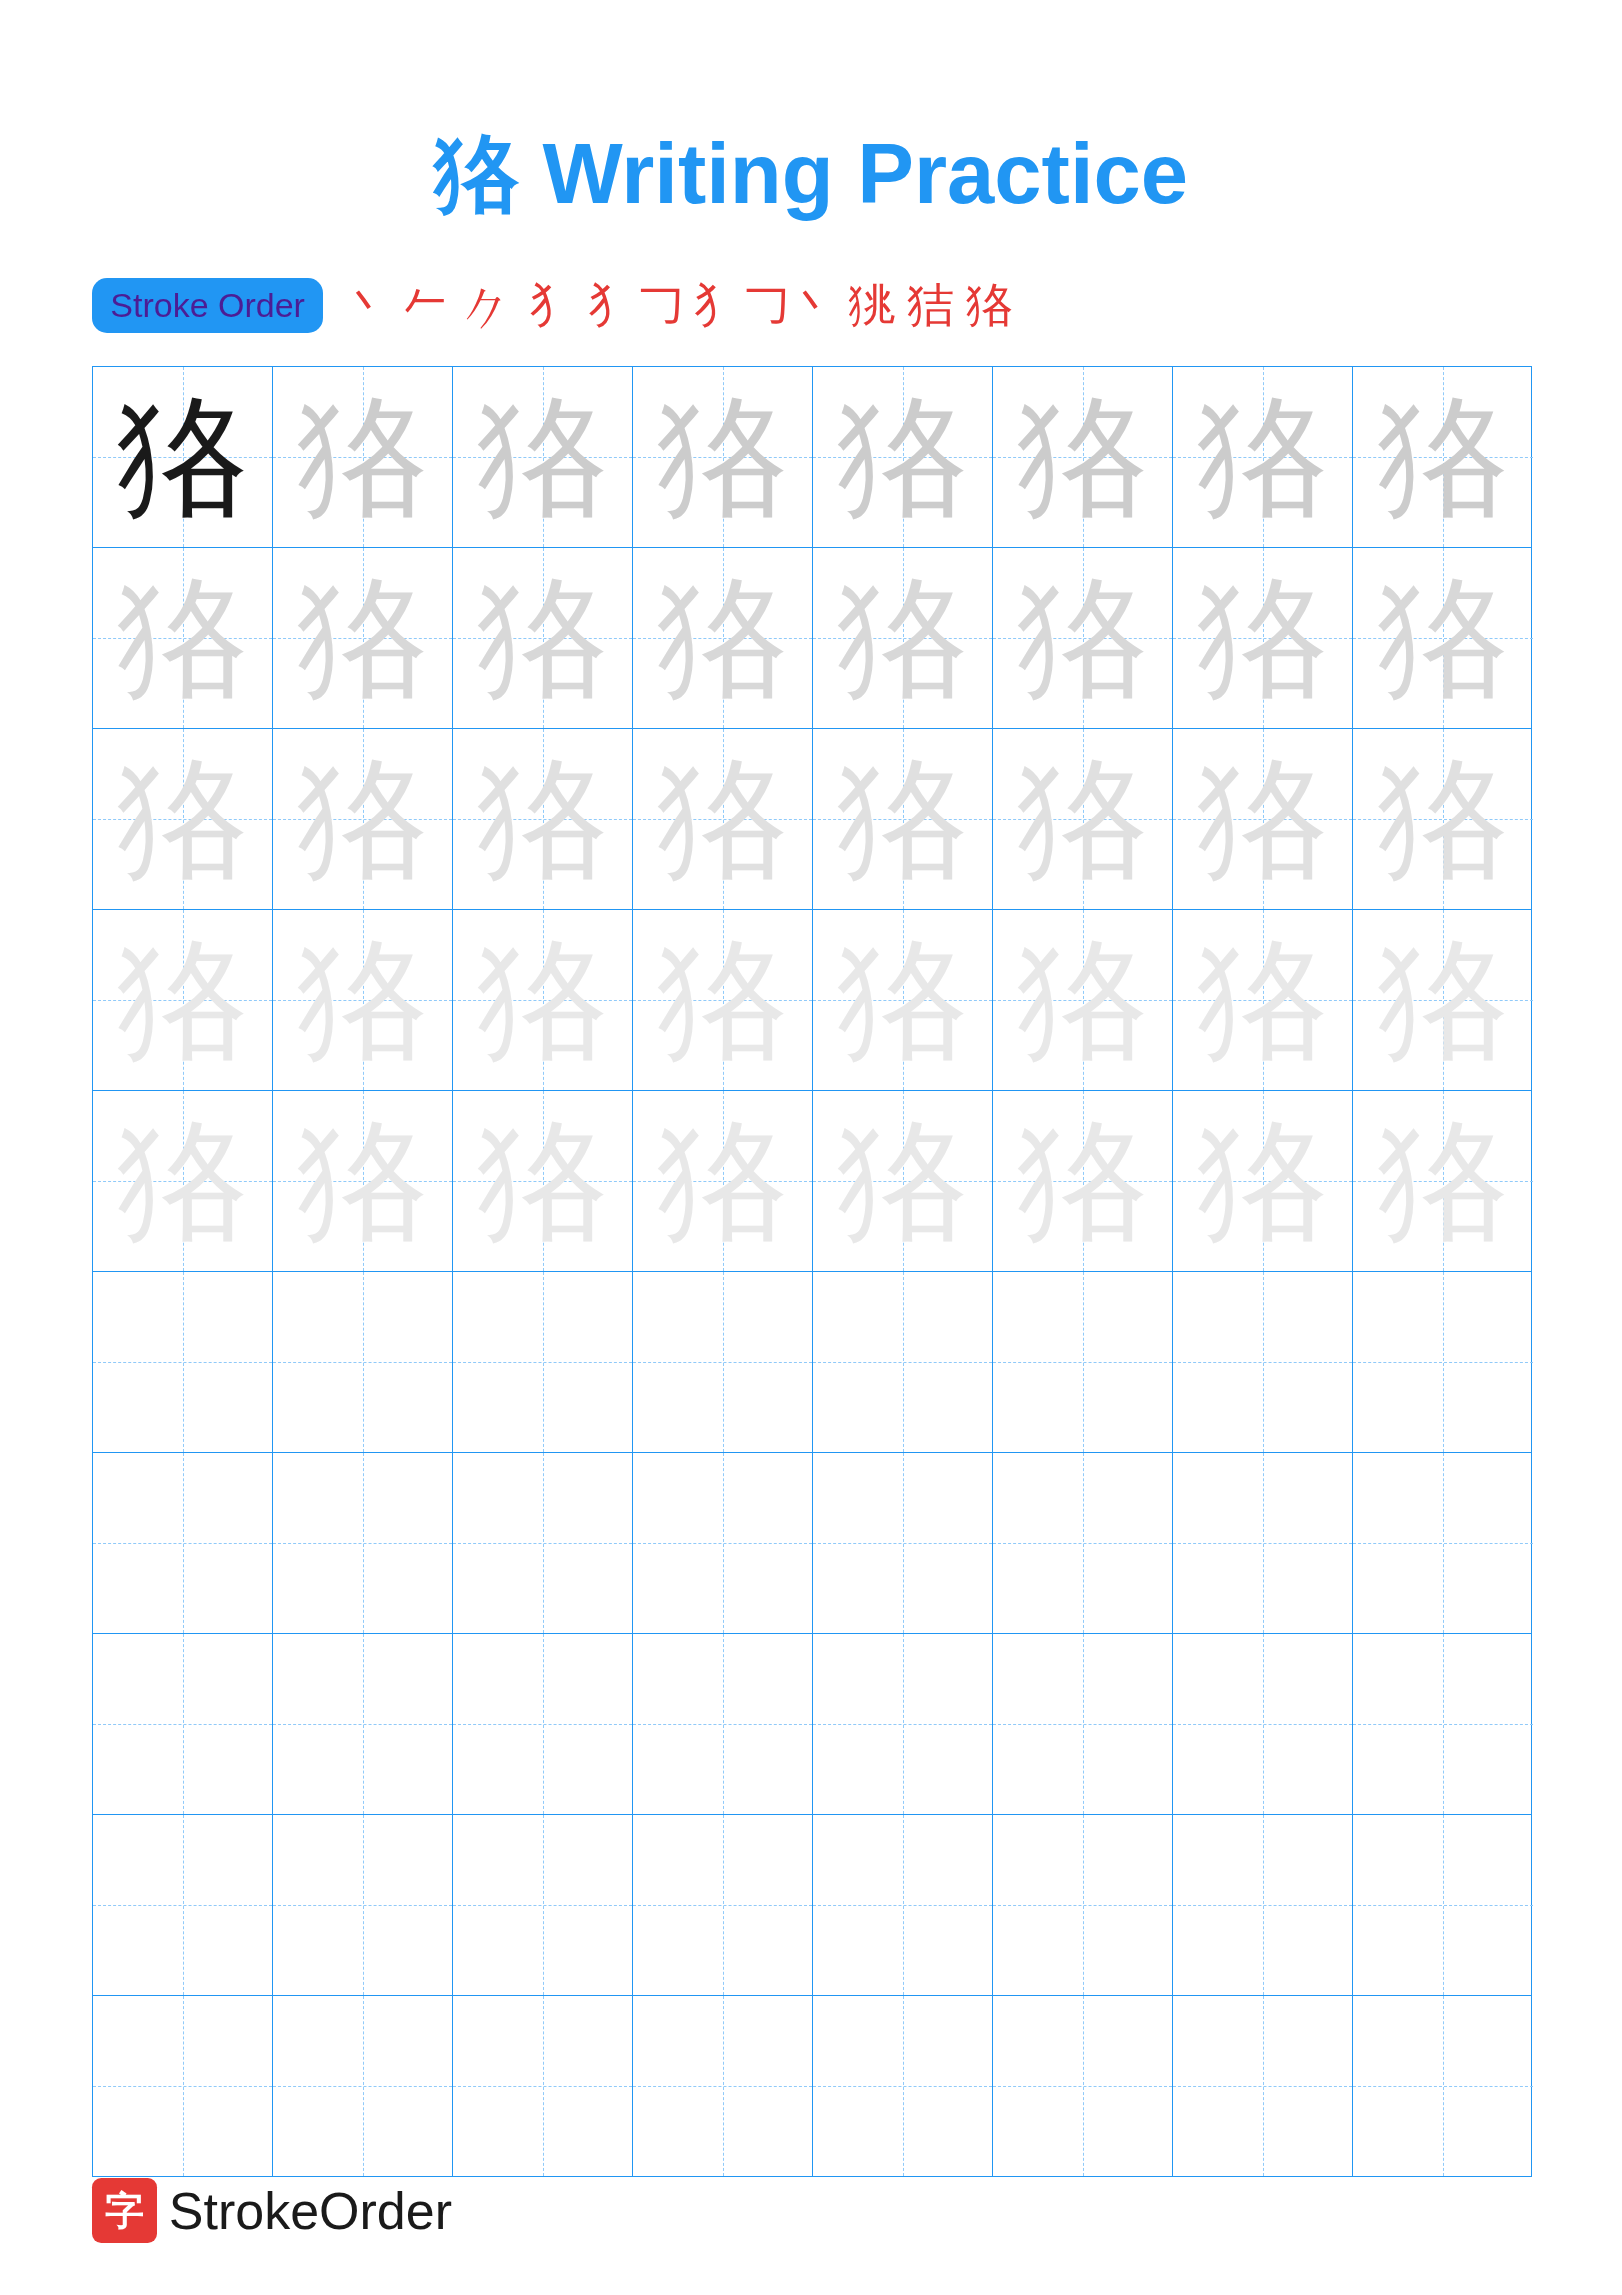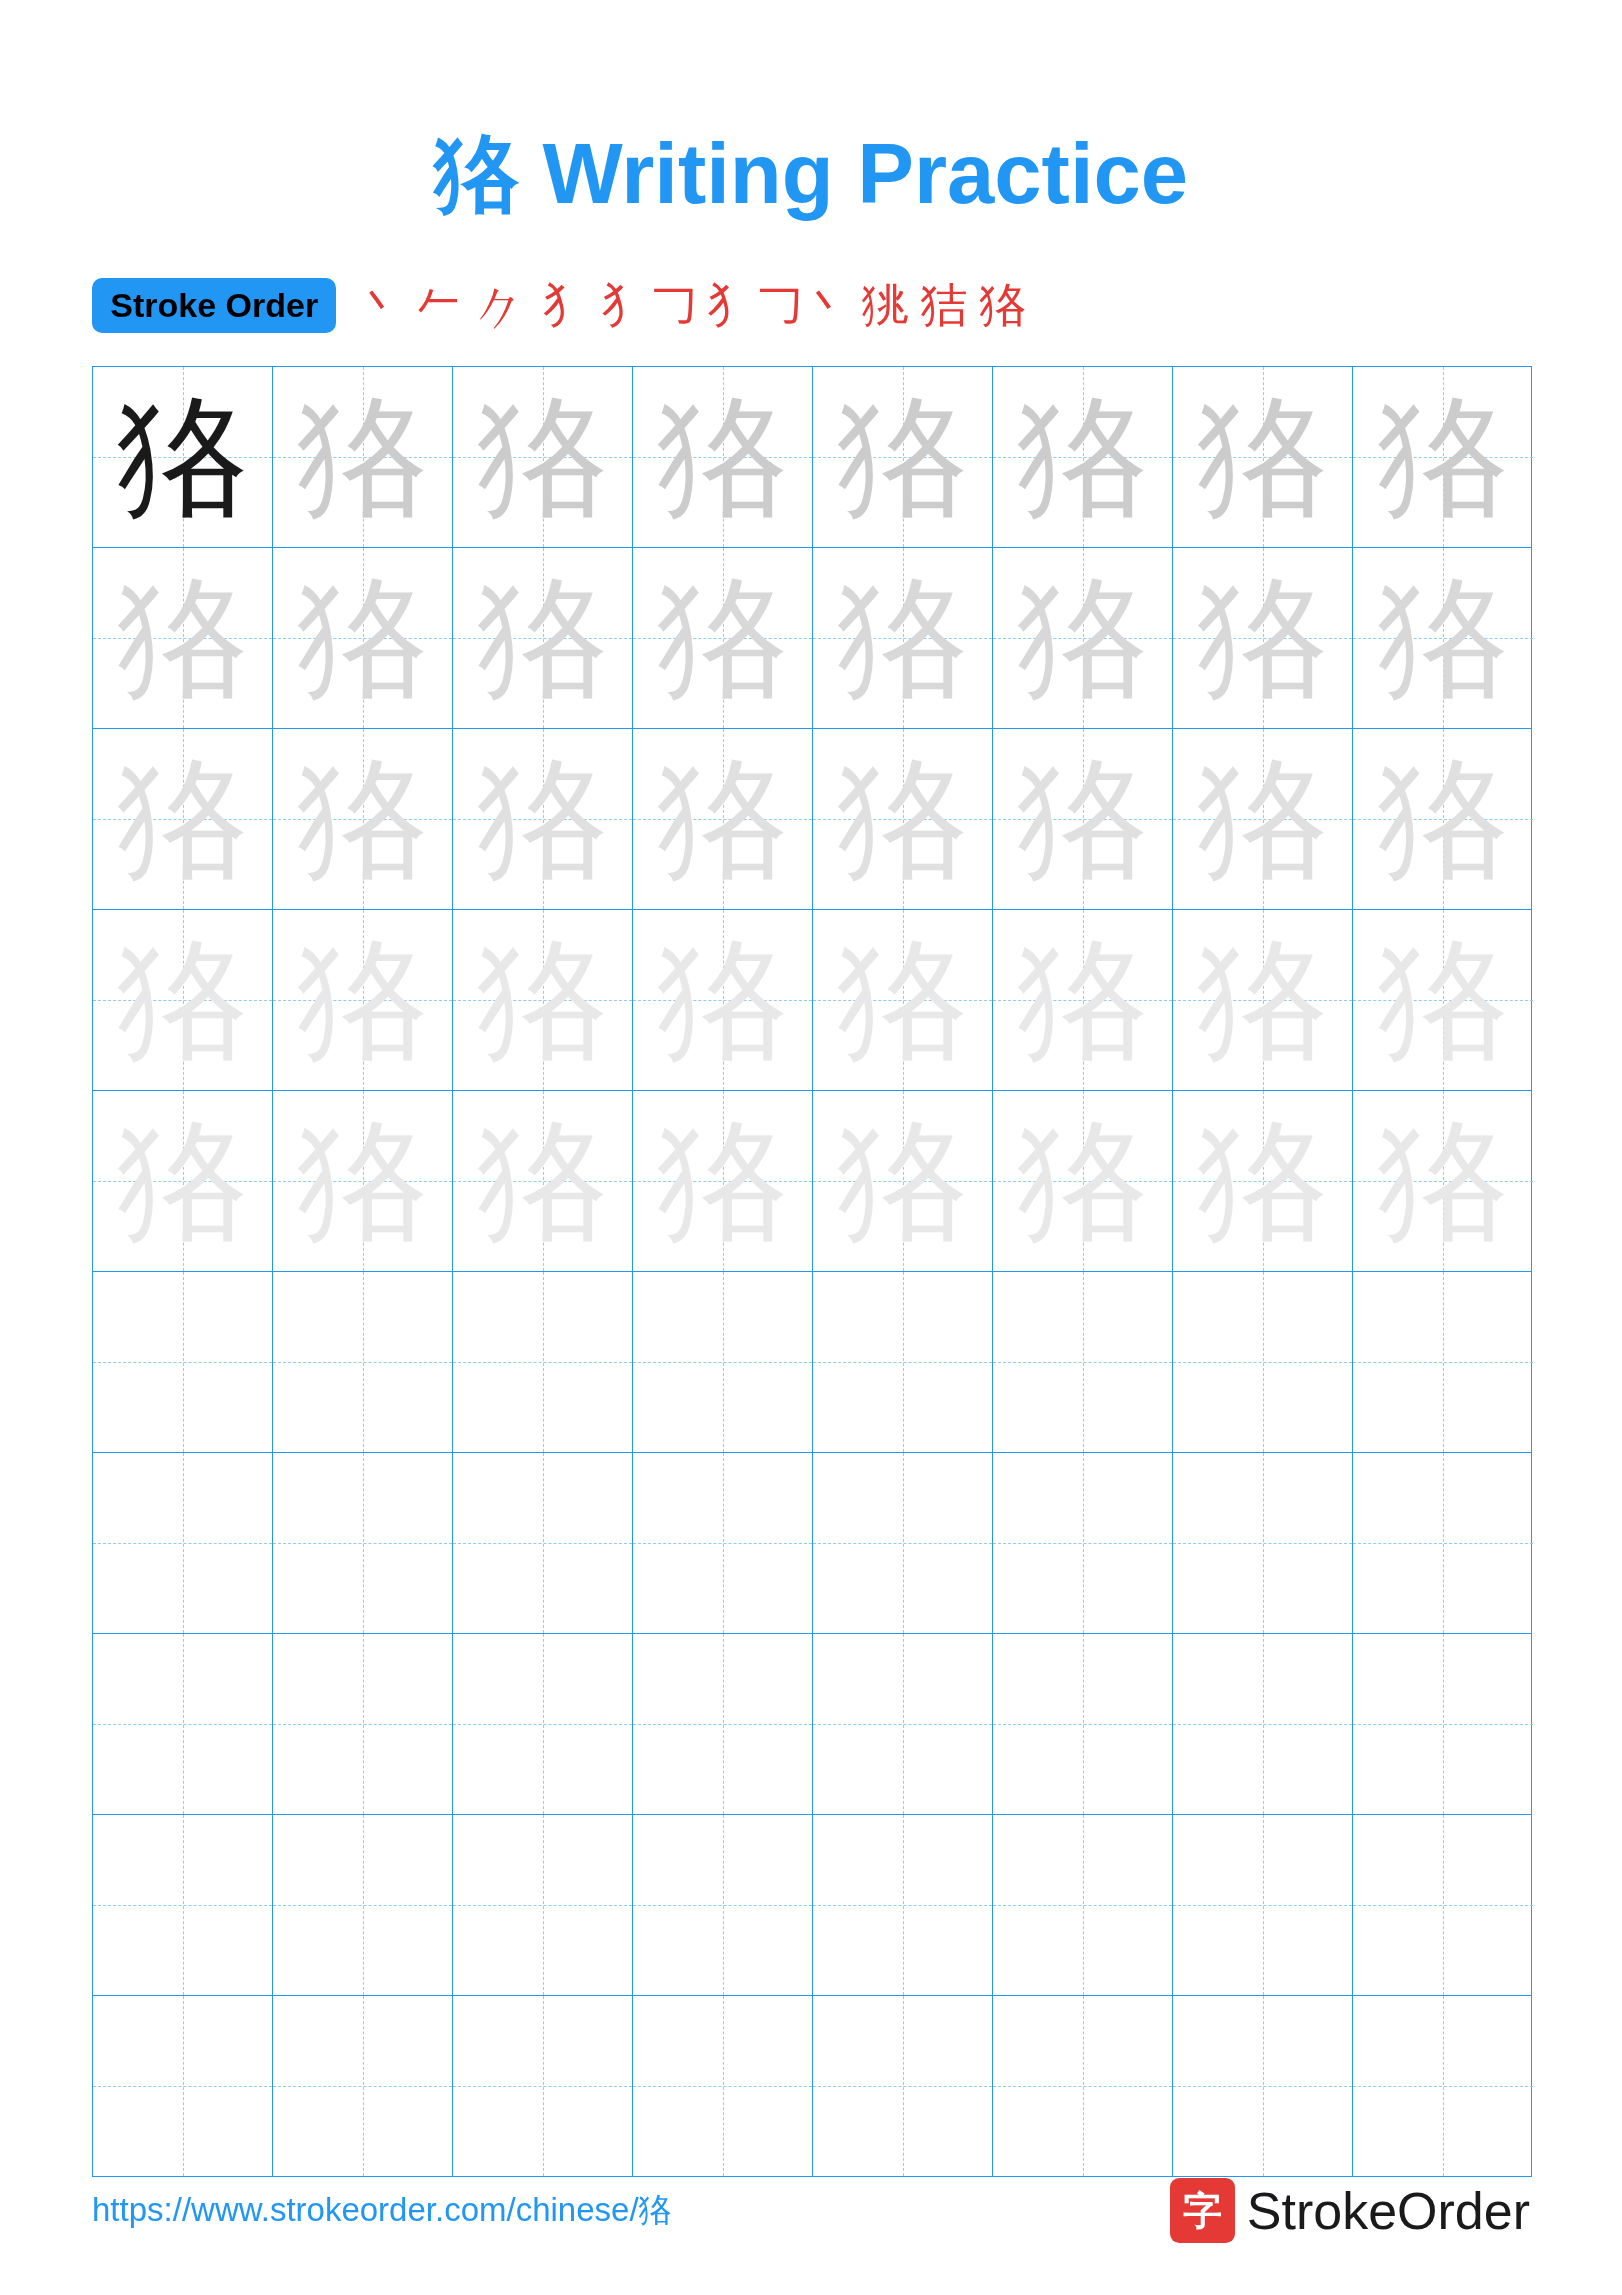--- a/index.html
+++ b/index.html
@@ -32,11 +32,11 @@
 
     .stroke-order-badge {
       background: #2196F3;
-      color: #000000;
+      color: #4c1d95;
       padding: 7.9px 18.3px;
-      border-radius: 10px;
+      border-radius: 15px;
       font-size: 34px;
-      font-weight: bold;
+      font-weight: normal;
       white-space: nowrap;
     }
 

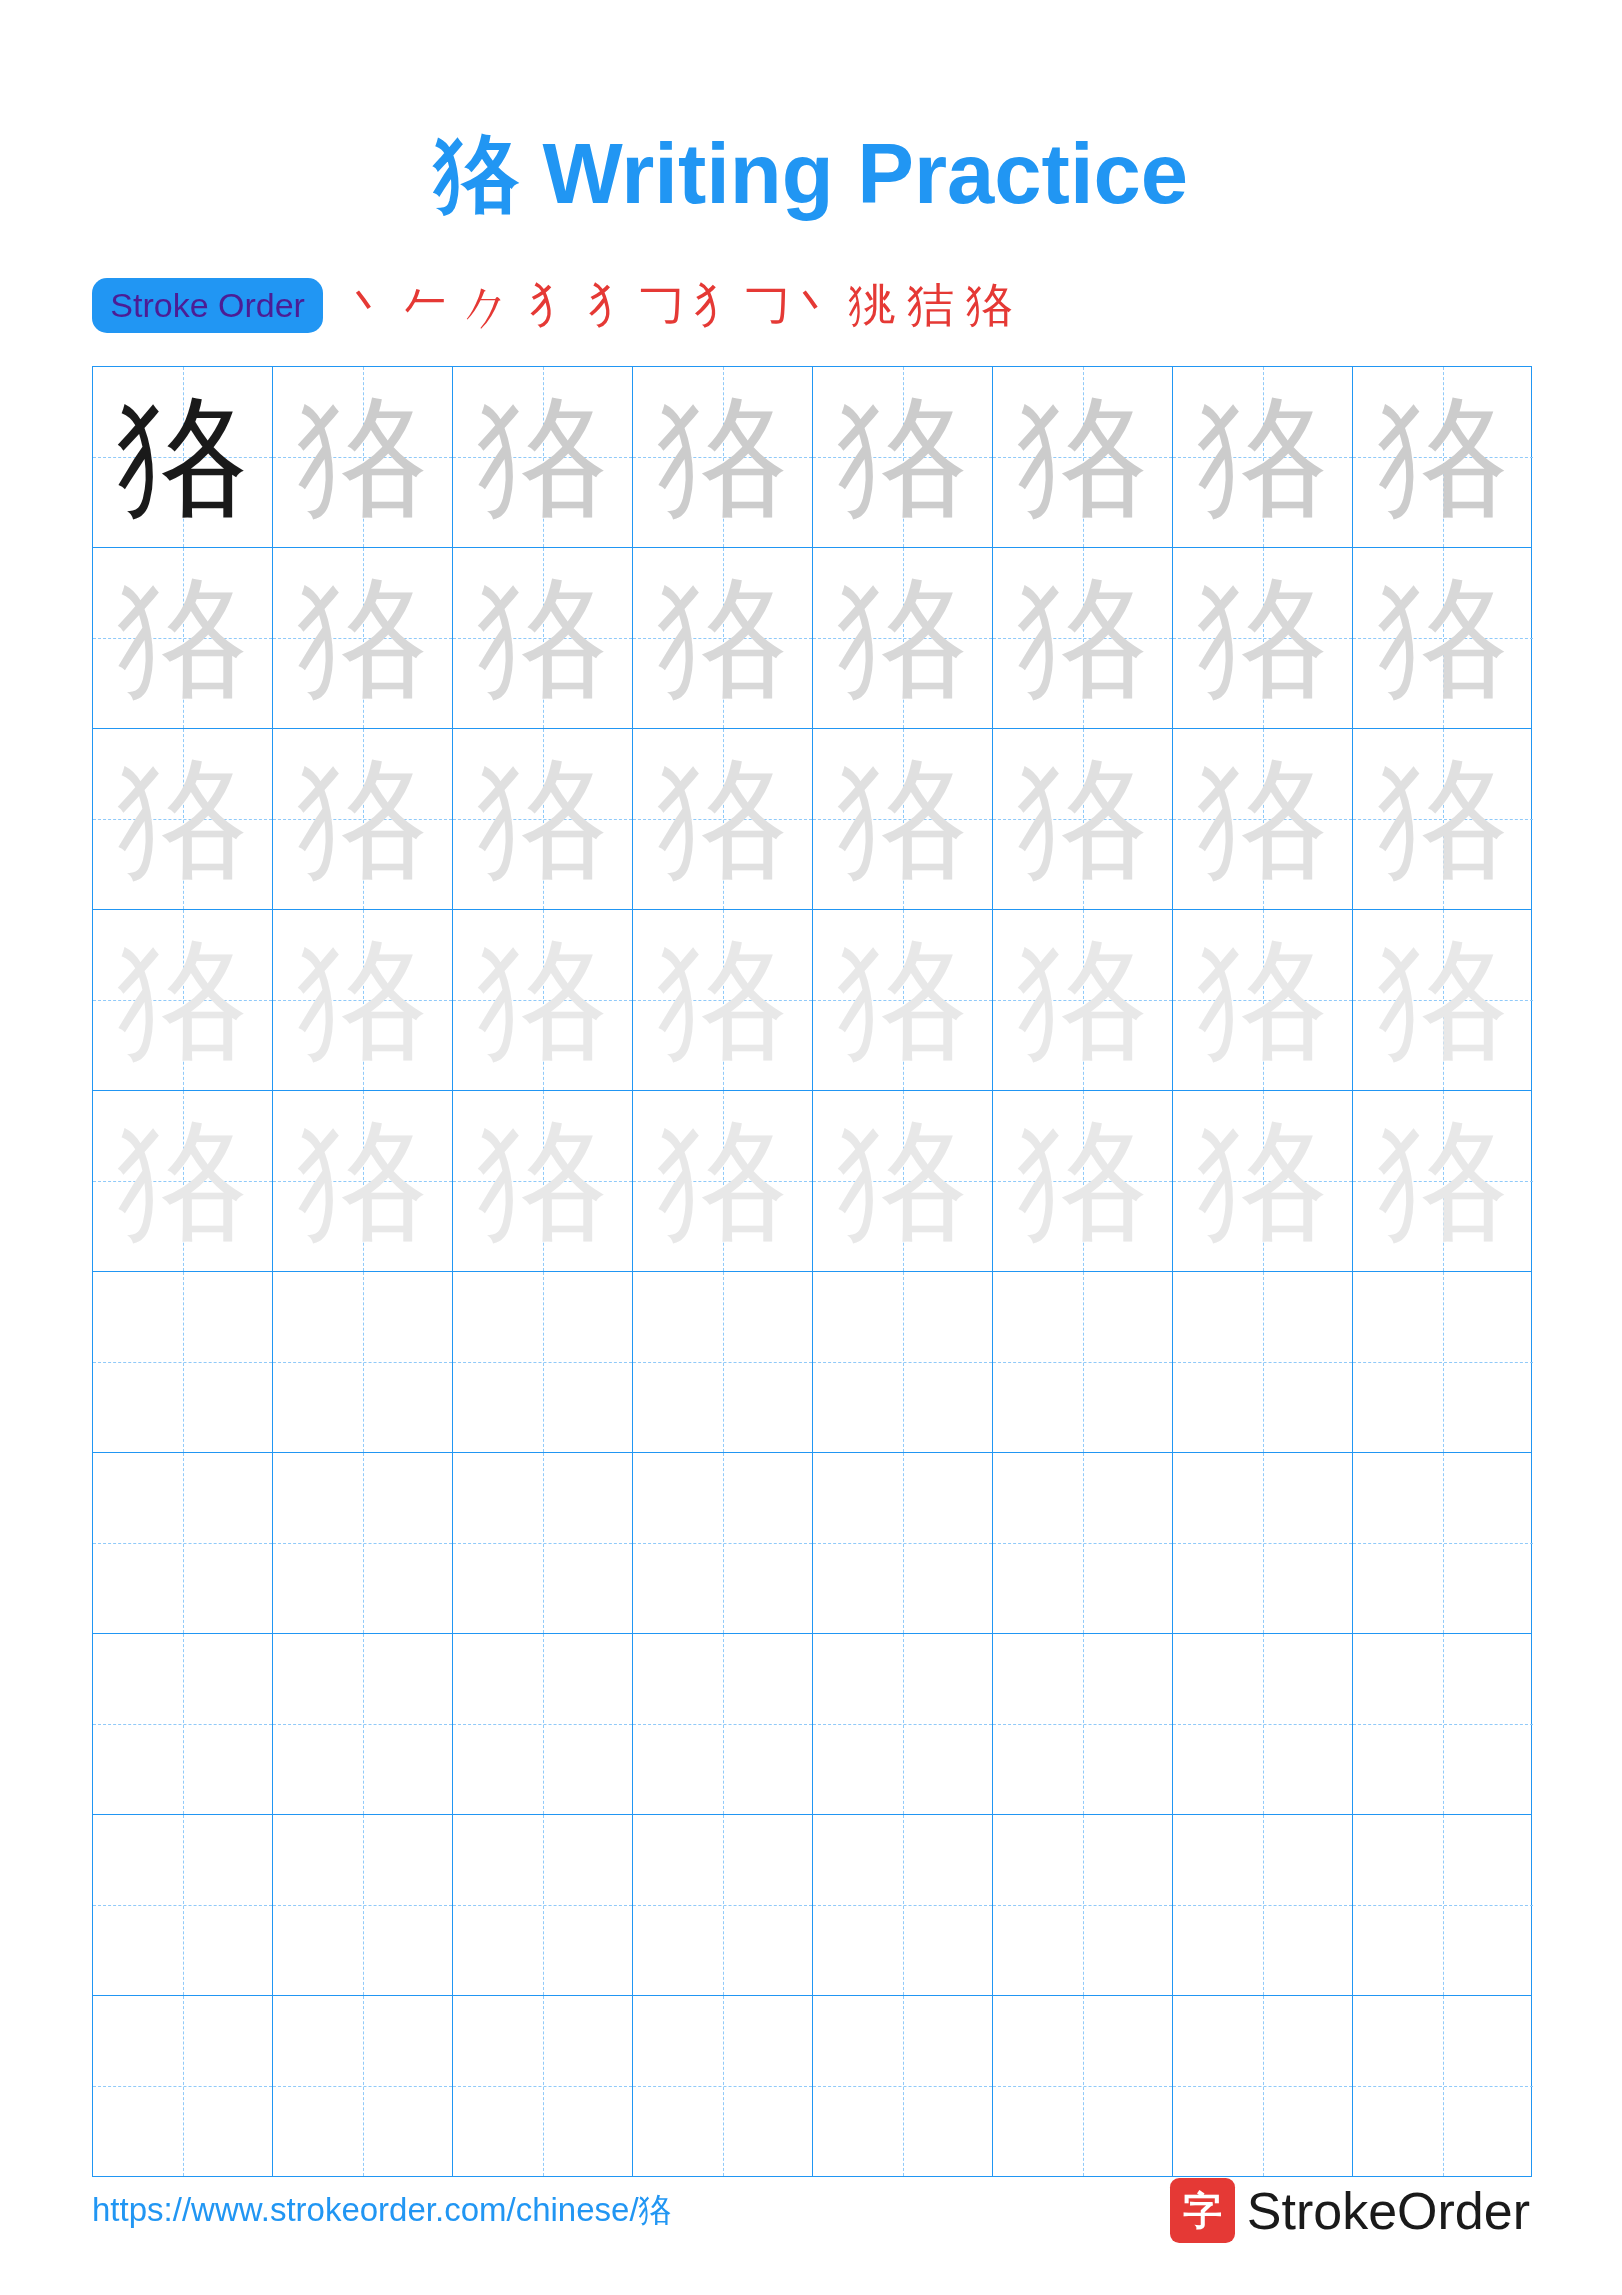--- a/index.html
+++ b/index.html
@@ -416,7 +416,6 @@
 </div>
 
 <div class="footer">
-  <a class="footer-url">https://www.strokeorder.com/chinese/狢</a>
   <div class="footer-logo">
     <div class="footer-logo-icon">字</div>
     <span class="footer-logo-text">StrokeOrder</span>

